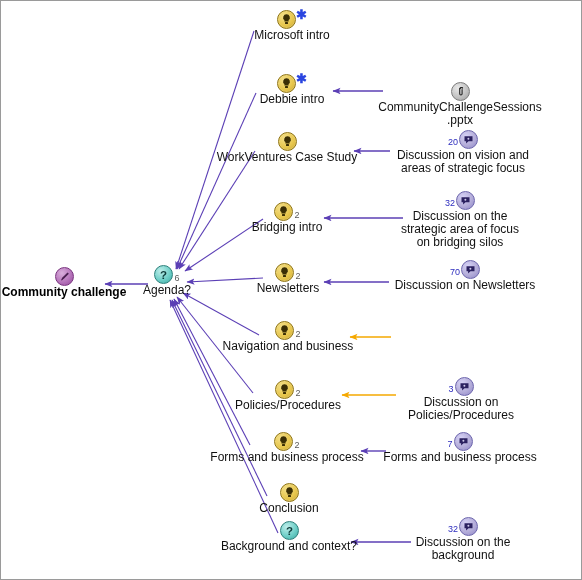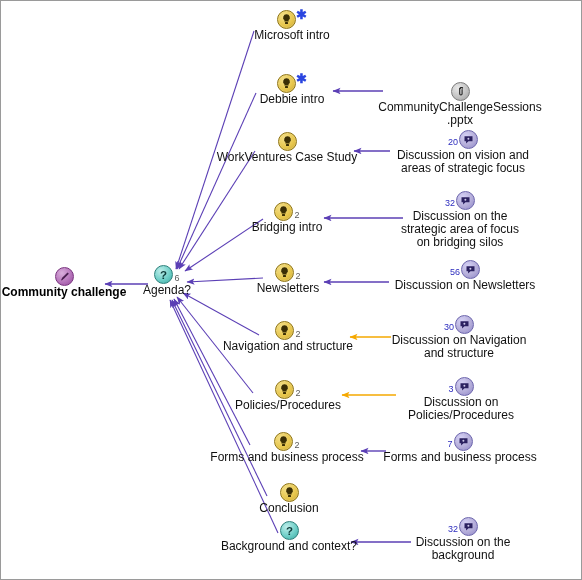--- a/index.html
+++ b/index.html
@@ -329,7 +329,7 @@
 
   <div class="node n-center" style="left:464px;top:258px;width:230px">
     <div class="icon-row">
-      <span class="badge-num blue">56</span>
+      <span class="badge-num blue">70</span>
       <span class="ic ic-disc">
         <svg viewBox="0 0 17 17">
             <path d="M4.5 5.2 h8 v5.0 h-4.0 l-2.4 2.2 v-2.2 h-1.6 z" fill="#2b2160"></path>

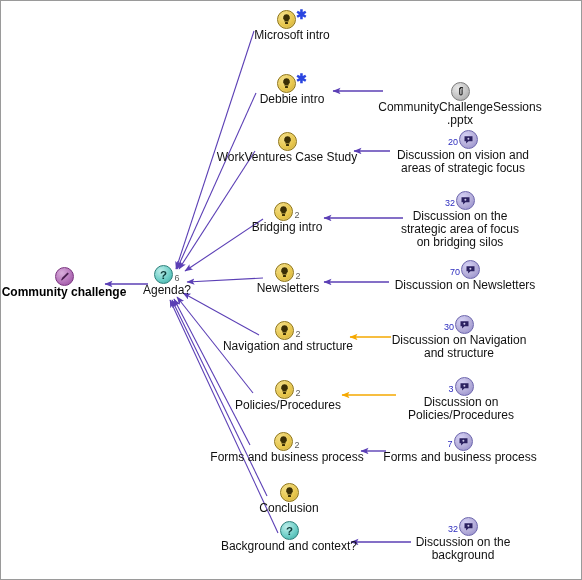--- a/index.html
+++ b/index.html
@@ -340,19 +340,6 @@
     <div class="label">Discussion on Newsletters</div>
   </div>
 
-  <div class="node n-center" style="left:458px;top:313px;width:230px">
-    <div class="icon-row">
-      <span class="badge-num blue">30</span>
-      <span class="ic ic-disc">
-        <svg viewBox="0 0 17 17">
-            <path d="M4.5 5.2 h8 v5.0 h-4.0 l-2.4 2.2 v-2.2 h-1.6 z" fill="#2b2160"></path>
-            <circle cx="8.4" cy="7.7" r="1.0" fill="#cfc9ea"></circle>
-          </svg>
-      </span>
-    </div>
-    <div class="label">Discussion on Navigation</div>
-    <div class="label">and structure</div>
-  </div>
 
   <div class="node n-center" style="left:460px;top:375px;width:230px">
     <div class="icon-row">

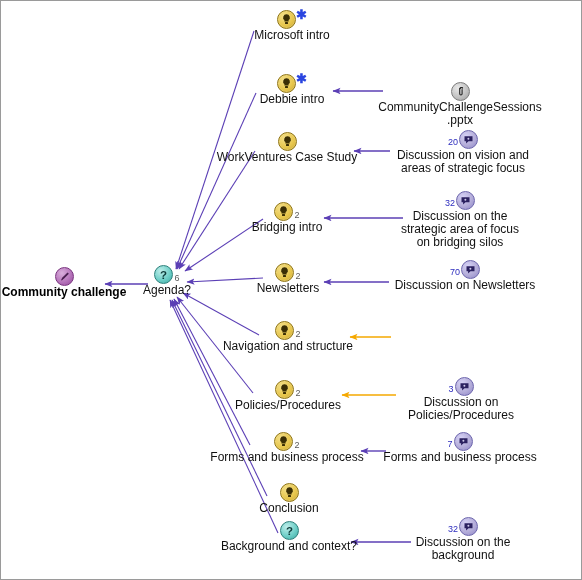--- a/index.html
+++ b/index.html
@@ -233,7 +233,7 @@
       </span>
       <span class="badge-num">2</span>
     </div>
-    <div class="label">Navigation and structure</div>
+    <div class="label">Navigation and business</div>
   </div>
 
   <div class="node n-center" style="left:287px;top:378px;width:200px">

